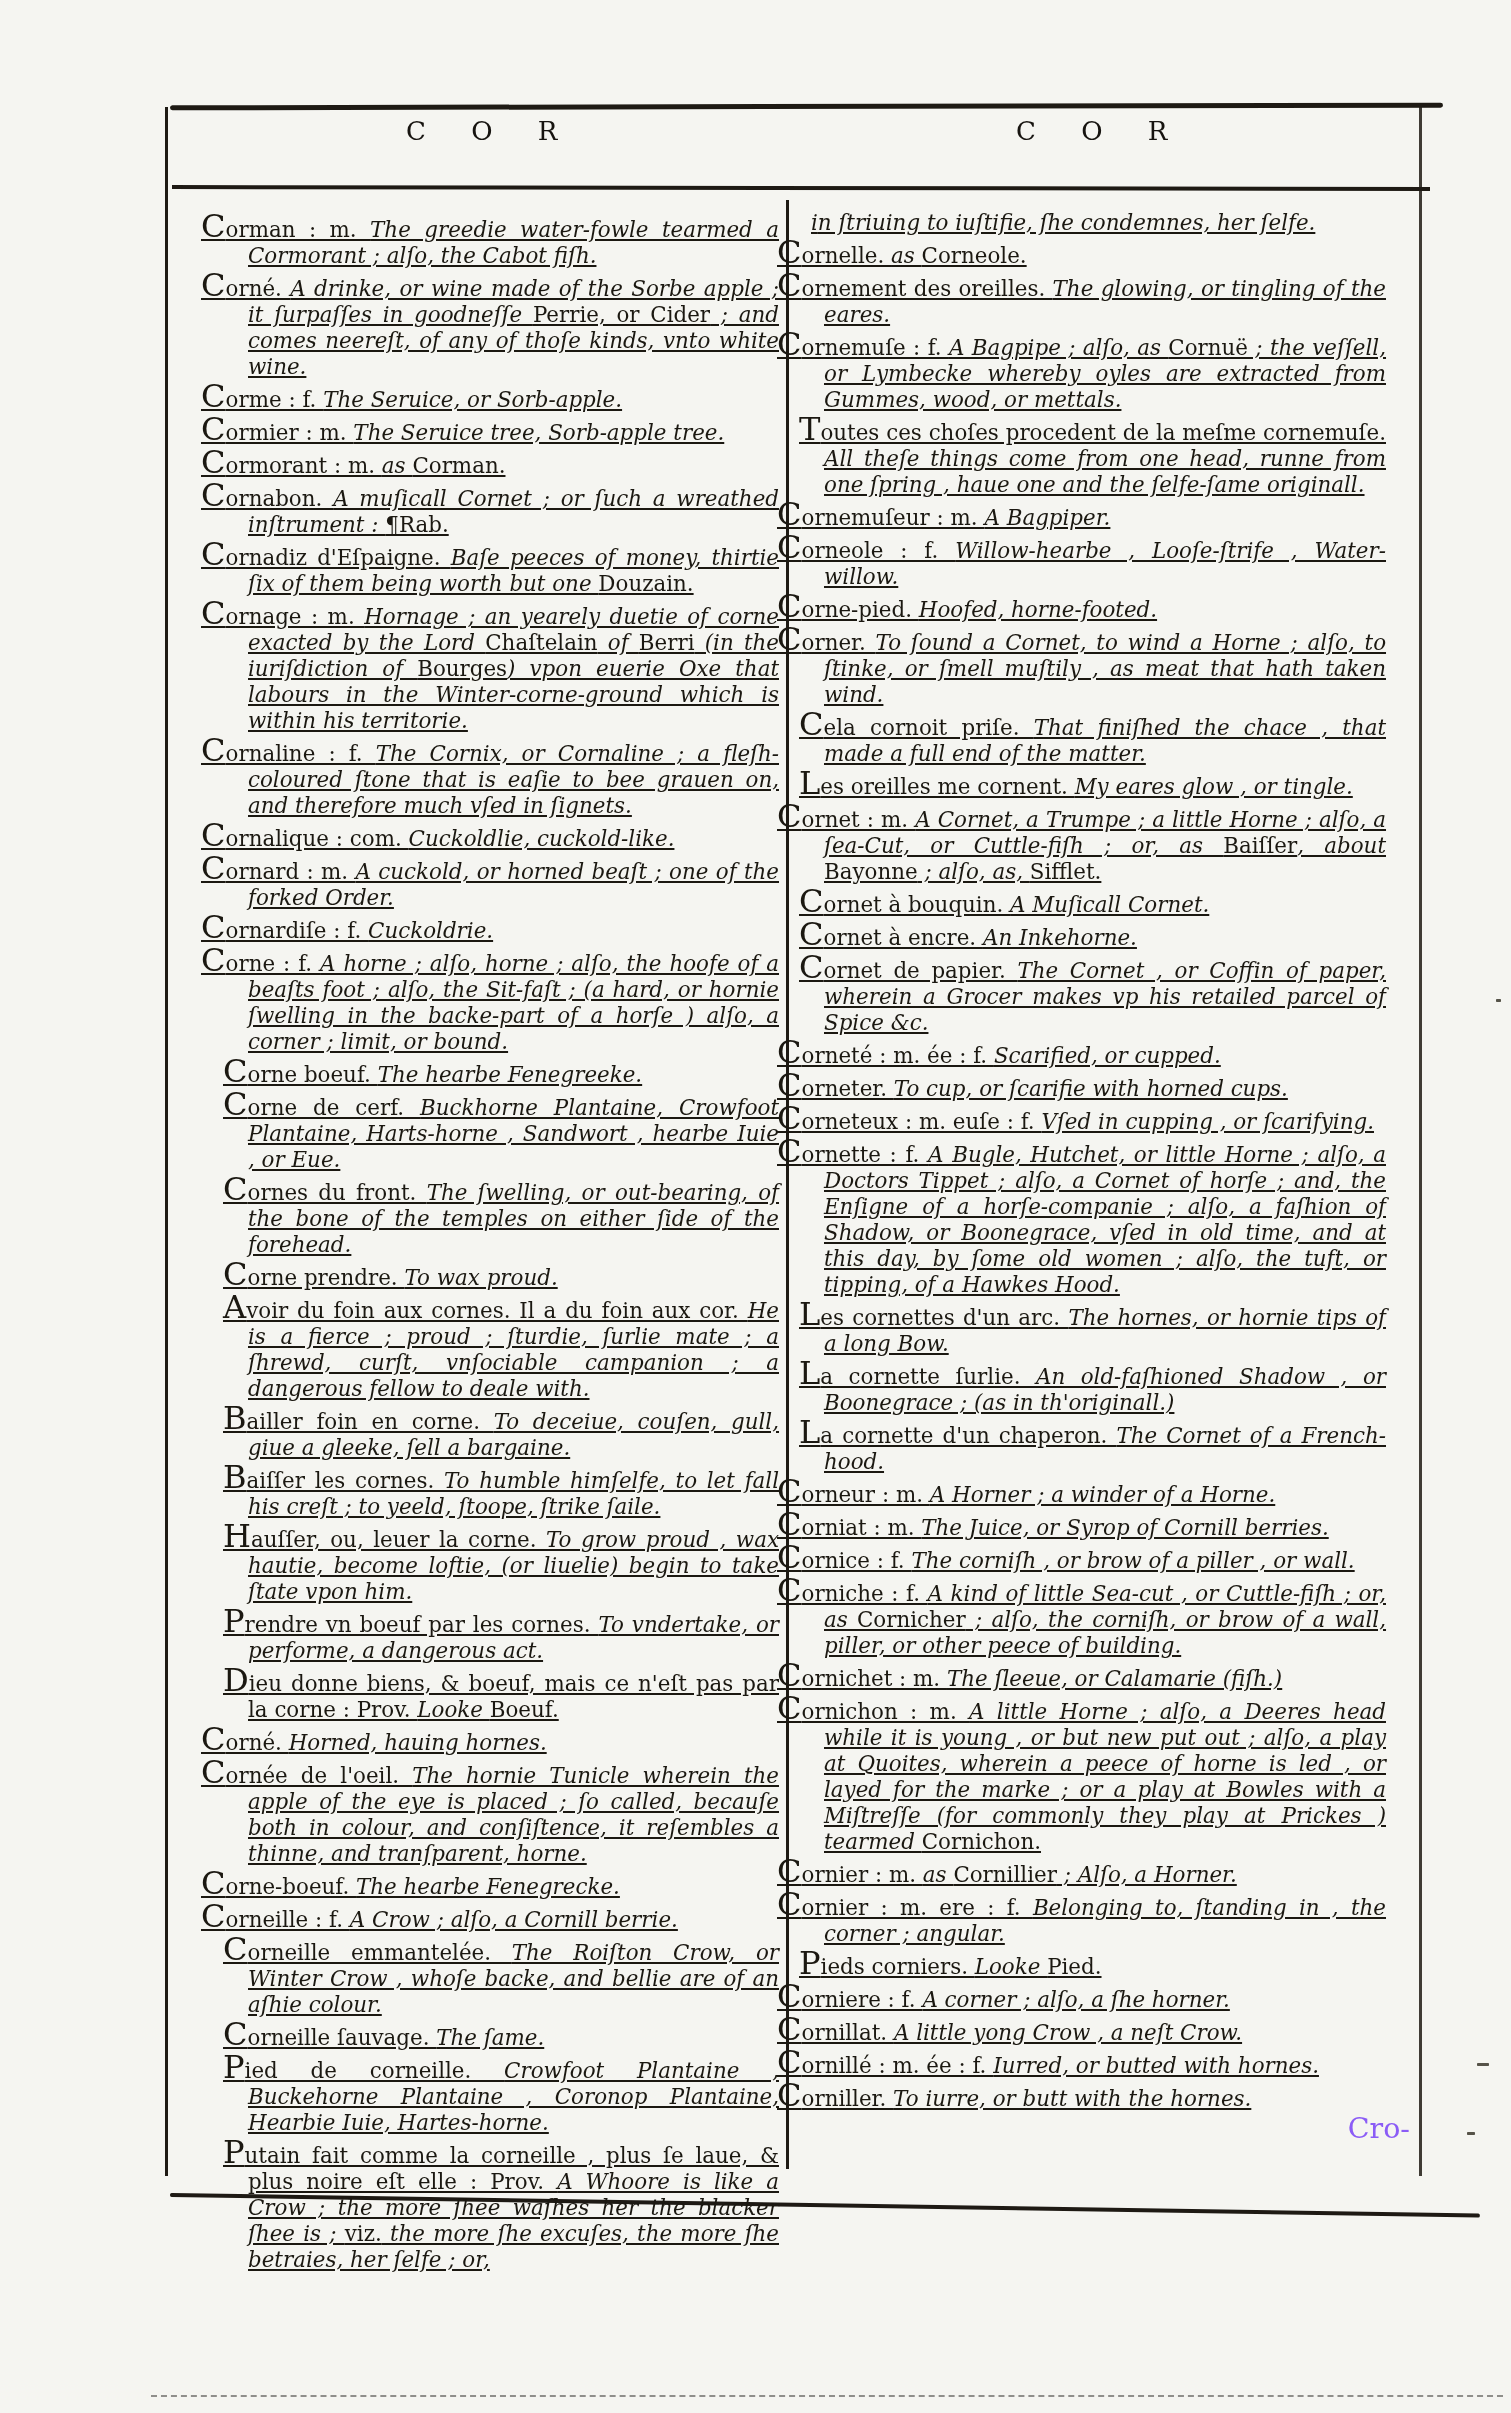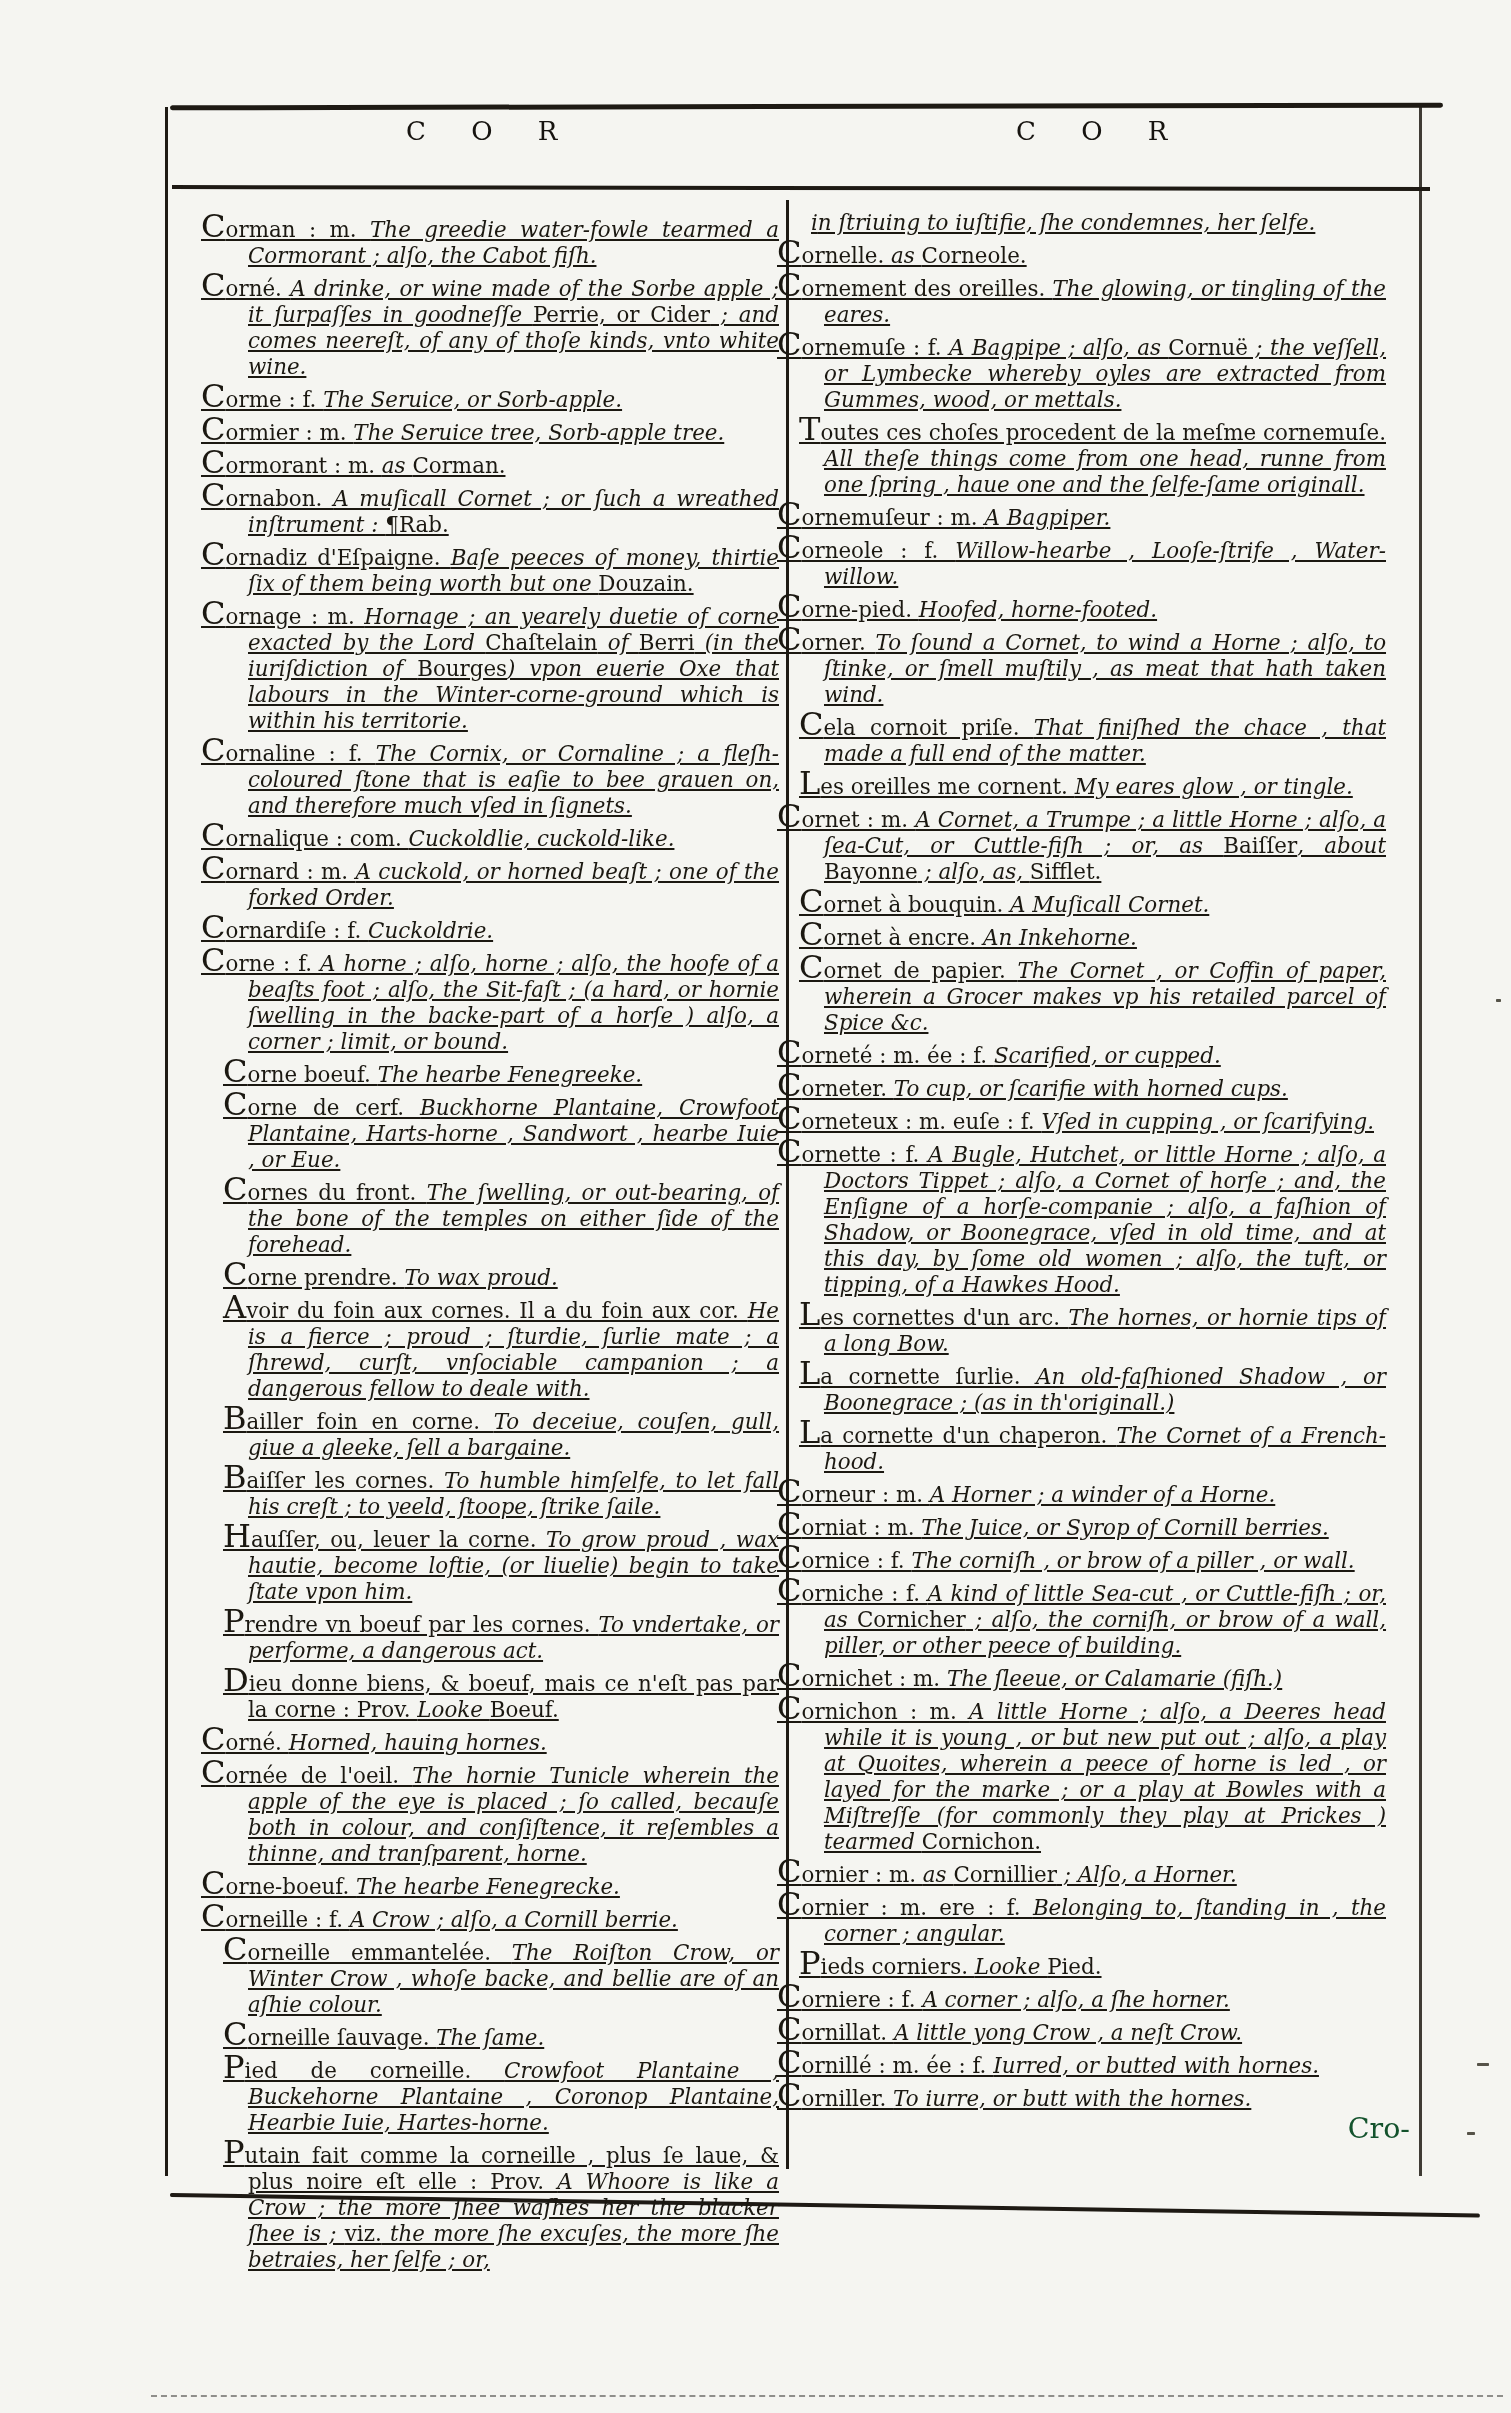--- a/index.html
+++ b/index.html
@@ -43,7 +43,7 @@
   
   .catchword{
     position:absolute;left:1242px;top:2112px;width:168px;text-align:right;
-    font-size:28.5px;color:#14532d;
+    font-size:28.5px;color:#8b5cf6;
   }
 </style>
 </head>

